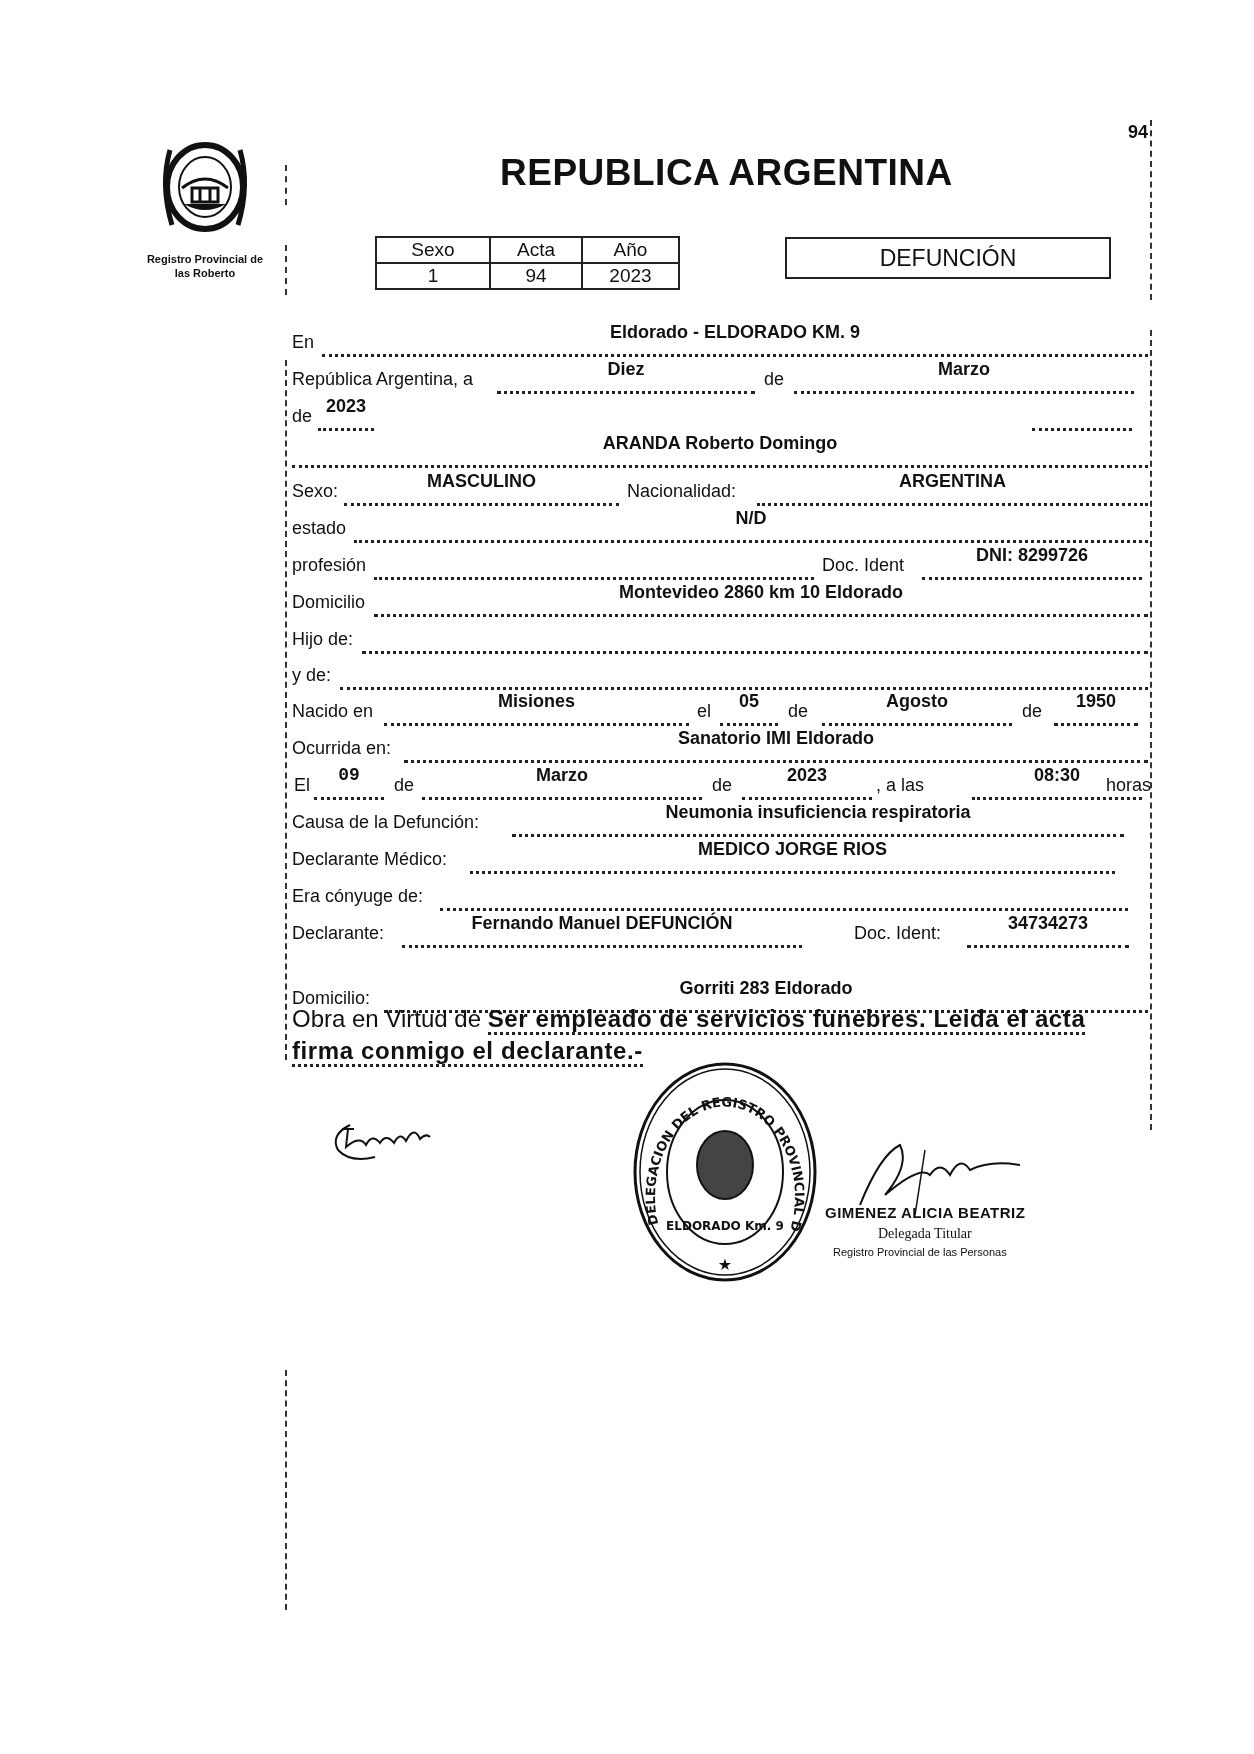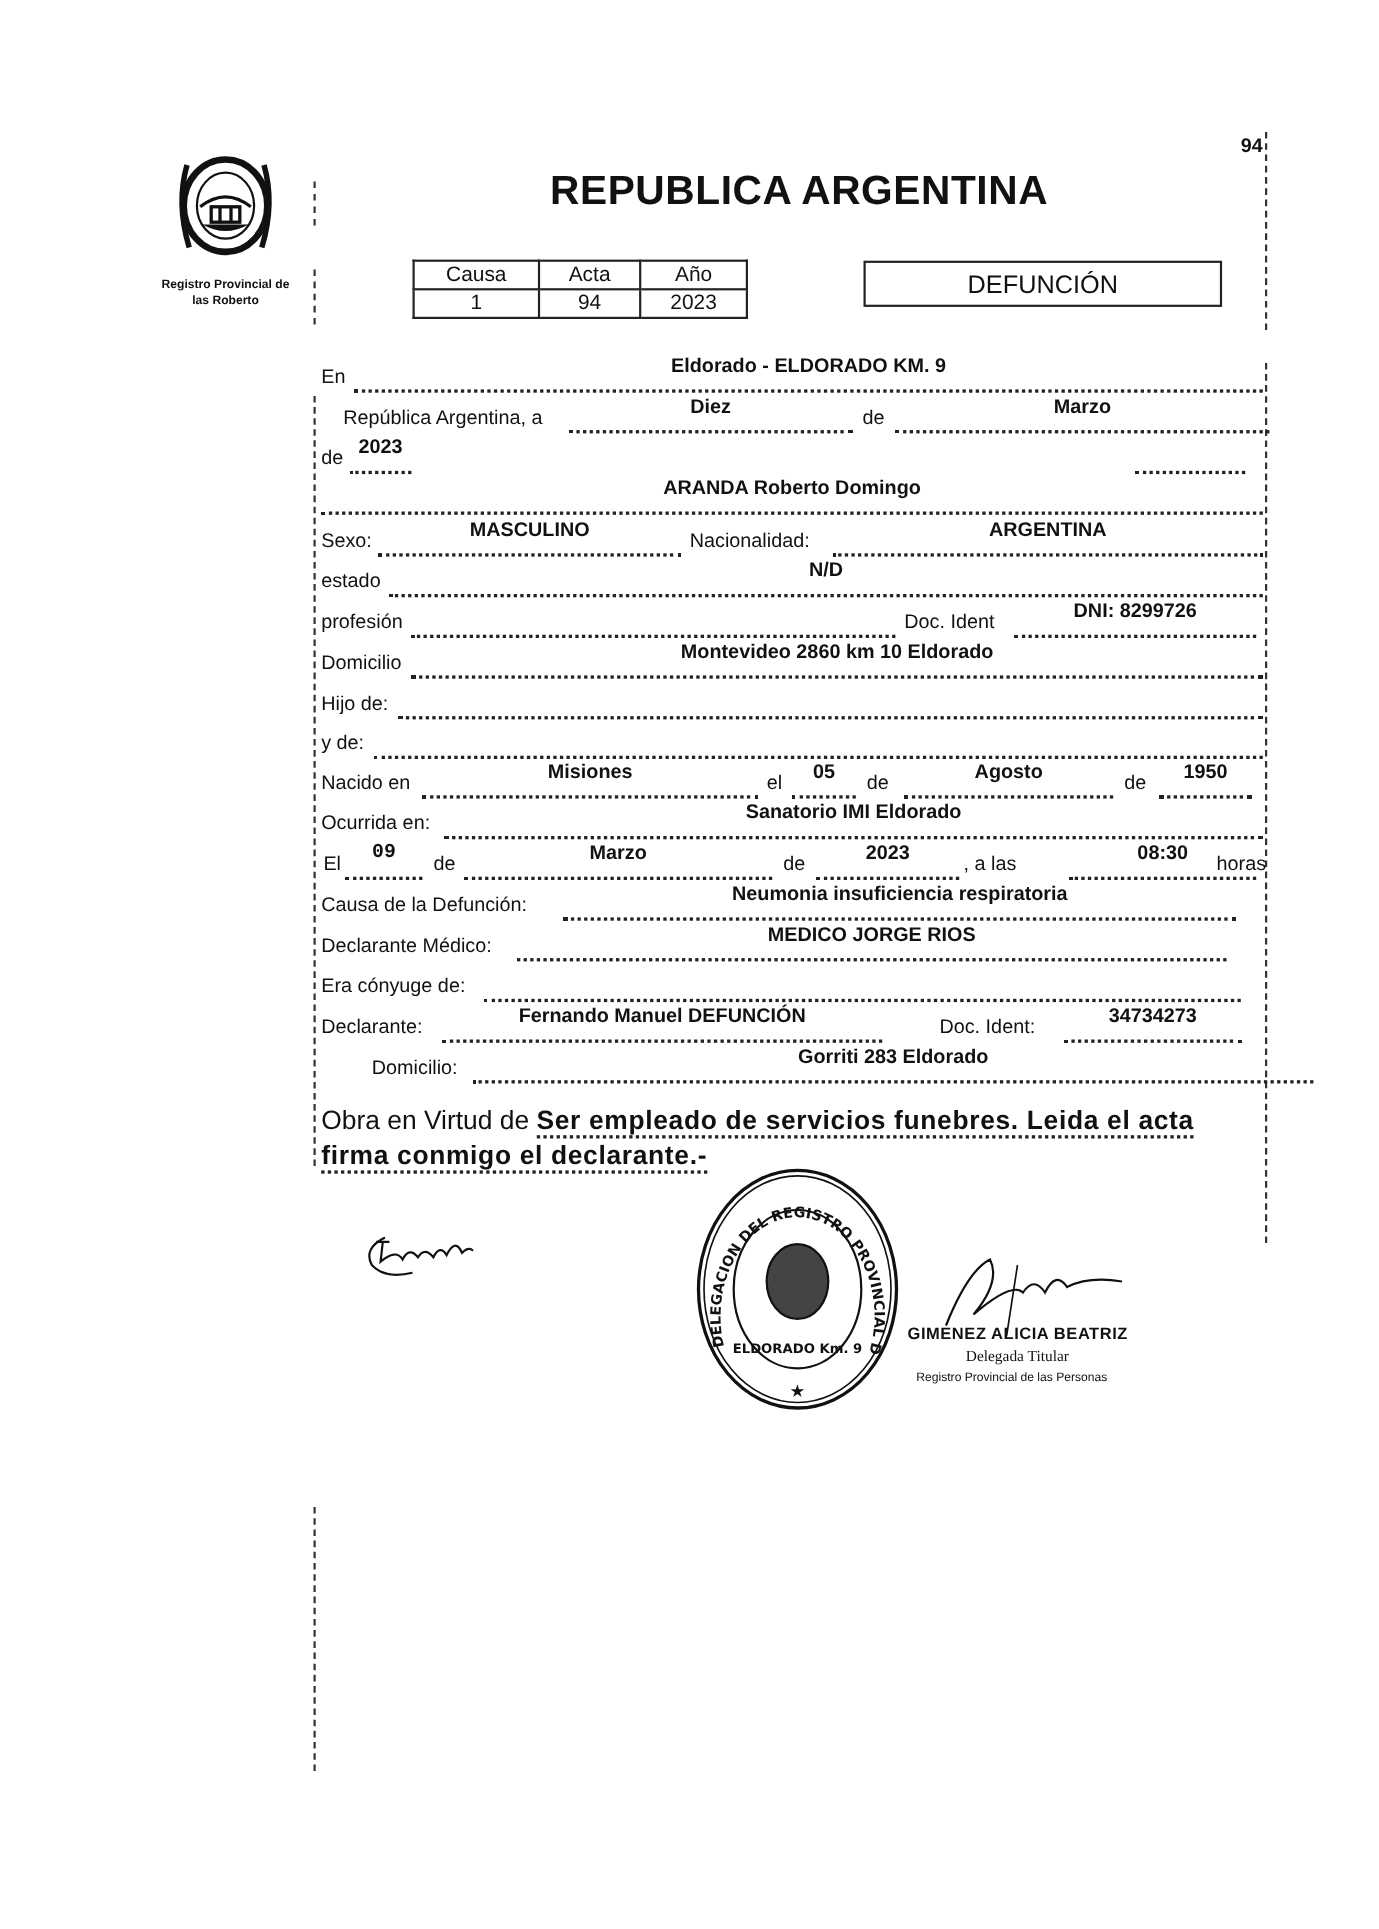--- a/index.html
+++ b/index.html
@@ -57,7 +57,7 @@
 <table class="abs ref-table">
   <tbody>
       <tr>
-    <td class="c1">Causa</td>
+    <td class="c1">Sexo</td>
     <td class="c2">Acta</td>
     <td class="c3">Año</td>
   </tr>

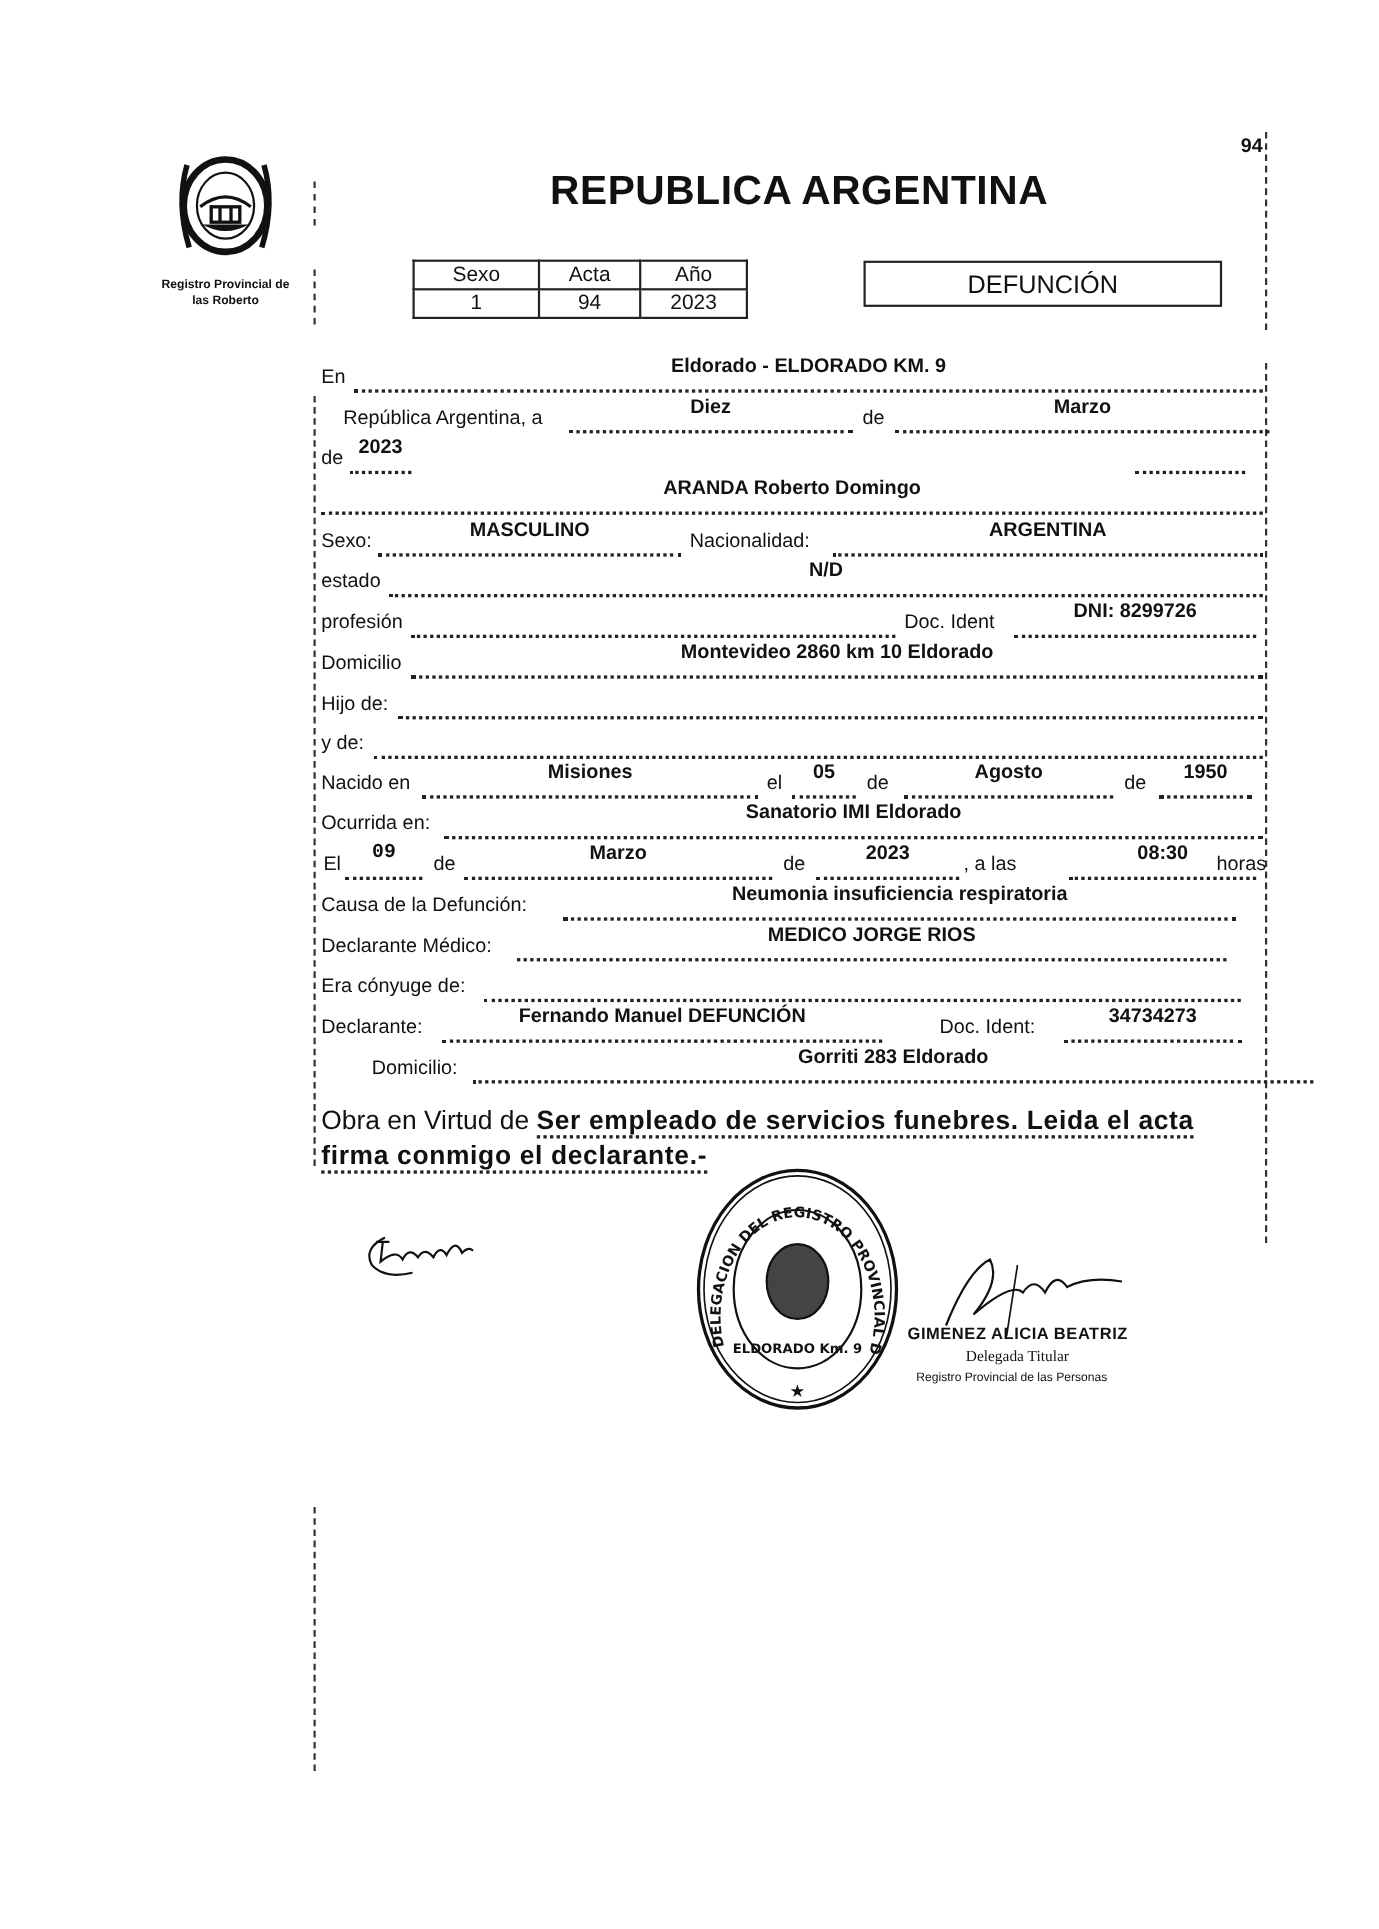--- a/index.html
+++ b/index.html
@@ -83,7 +83,7 @@
   <div class="fld" style="left:30px; width:826px;"><span>Eldorado - ELDORADO KM. 9</span></div>
 </div>
 
-<div class="row" style="top:362px;margin-left:20px;">
+<div class="row" style="top:362px;">
   <span class="lbl" style="left:0;">República Argentina, a</span>
   <div class="fld" style="left:205px; width:258px;"><span>Diez</span></div>
   <span class="lbl" style="left:472px;">de</span>

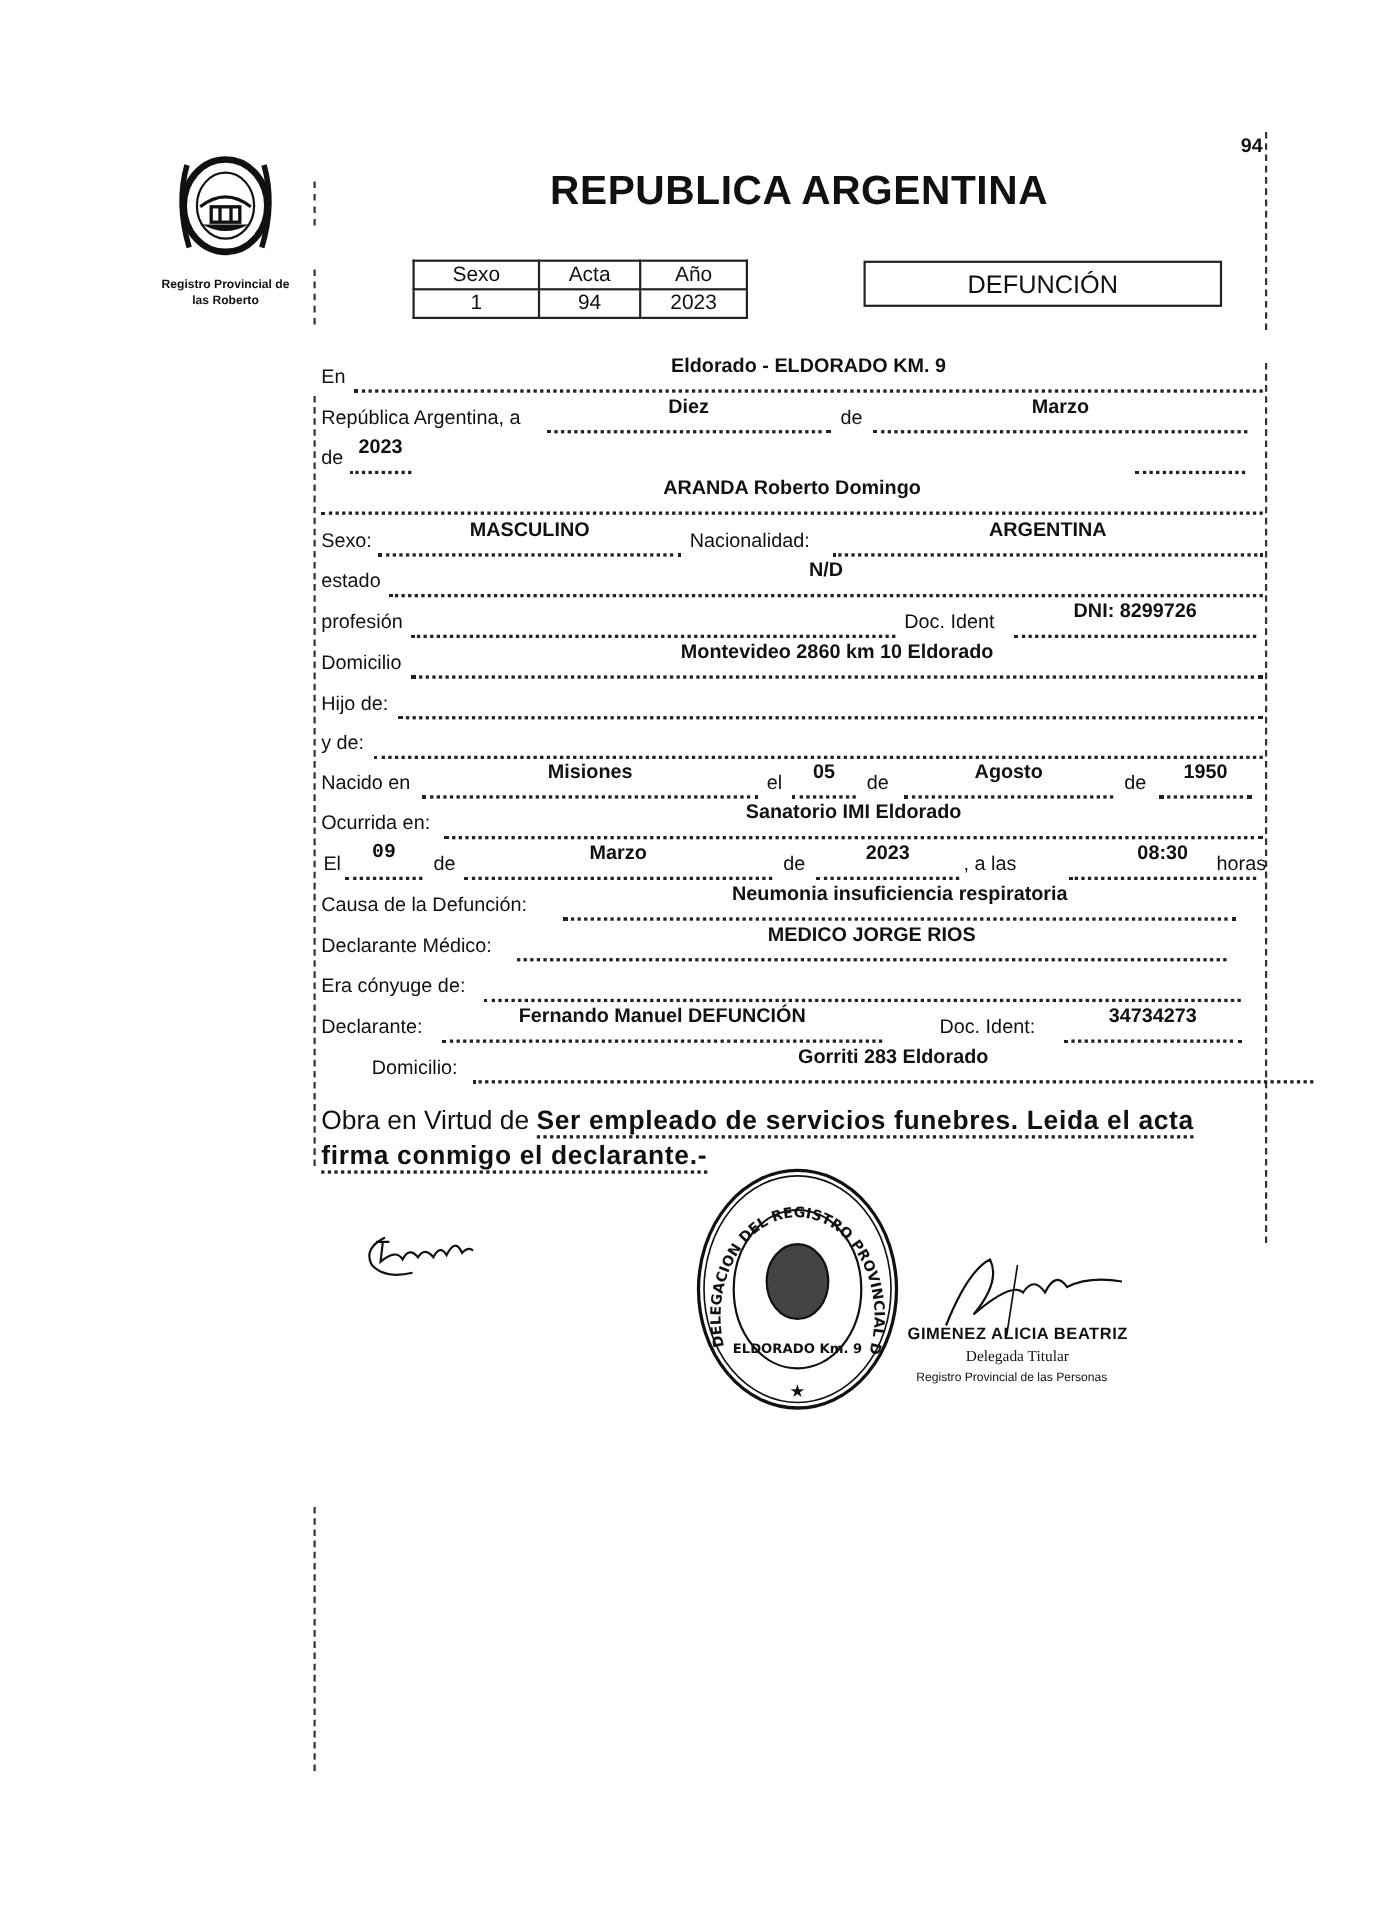--- a/index.html
+++ b/index.html
@@ -184,7 +184,7 @@
   <div class="fld" style="left:675px; width:162px;"><span>34734273</span></div>
 </div>
 
-<div class="row" style="top:953px;margin-left:46px;">
+<div class="row" style="top:981px;">
   <span class="lbl" style="left:0;">Domicilio:</span>
   <div class="fld" style="left:92px; width:764px;"><span>Gorriti 283 Eldorado</span></div>
 </div>

